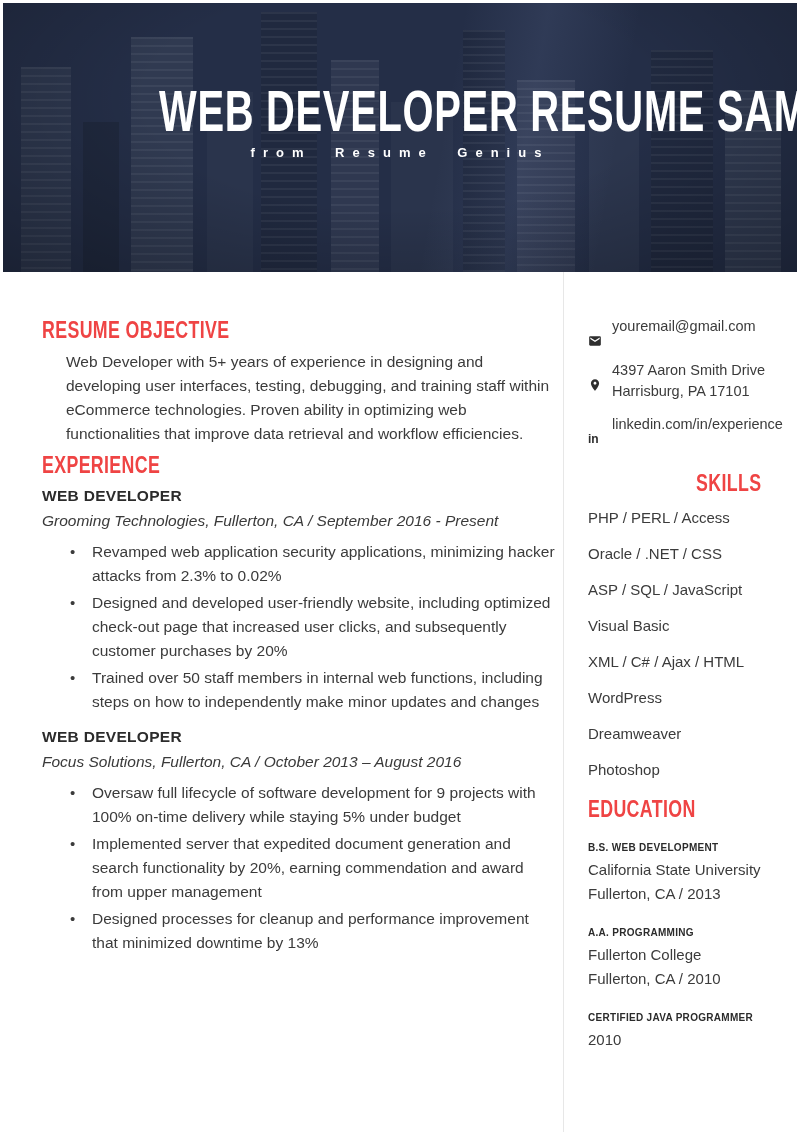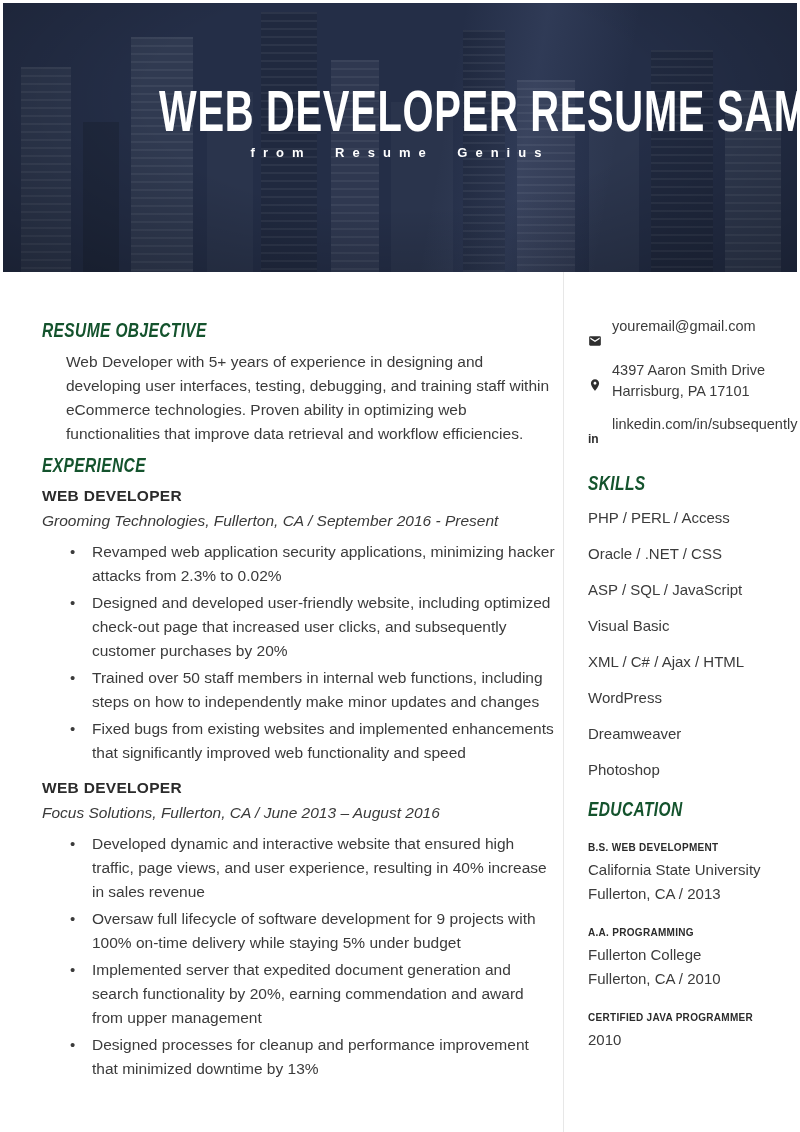--- a/index.html
+++ b/index.html
@@ -89,11 +89,10 @@
 
   
   .sec-heading {
-    font-size: 21px;
+    font-size: 24px;
     font-weight: 700;
-    color: #14532d;
+    color: #ef4444;
     line-height: 24px;
-    font-style: italic;
   }
   .sec-heading .condensed {
     display: inline-block;

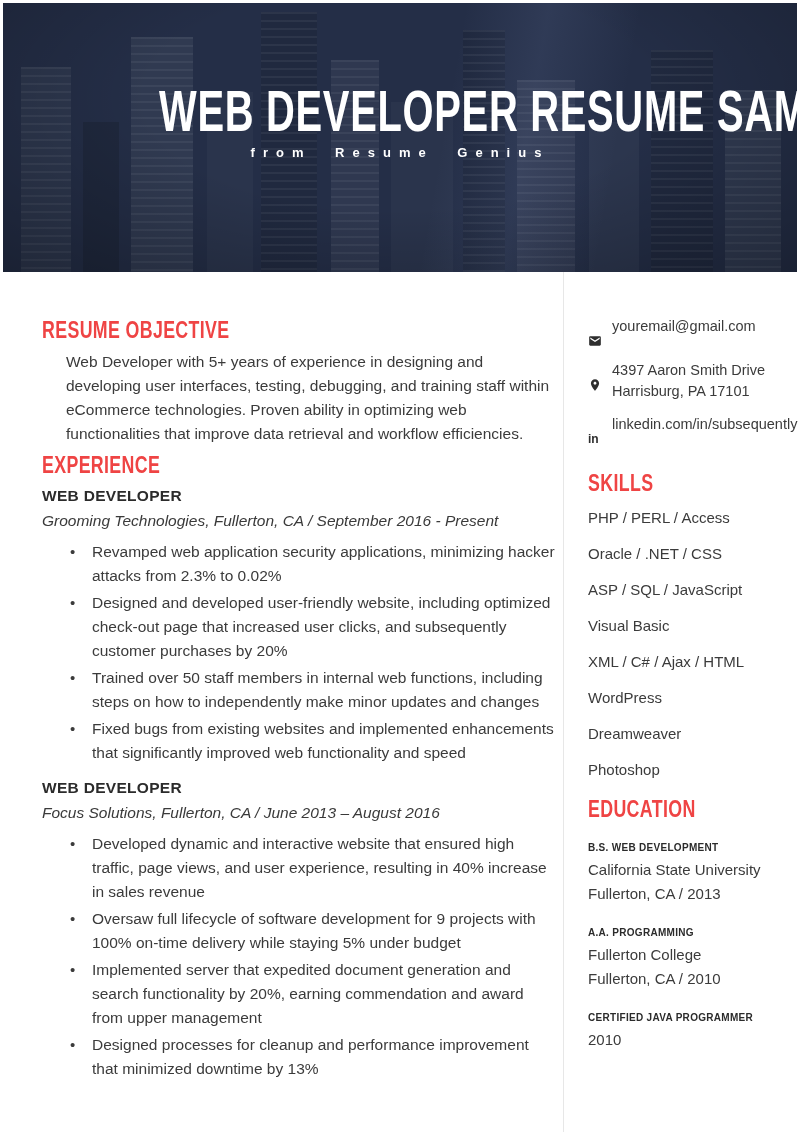--- a/index.html
+++ b/index.html
@@ -281,7 +281,7 @@
 
       <div class="contact-row">
         <span class="contact-icon linkedin-glyph">in</span>
-        <span>linkedin.com/in/subsequently</span>
+        <span>linkedin.com/in/experience</span>
       </div>
 
     </div>

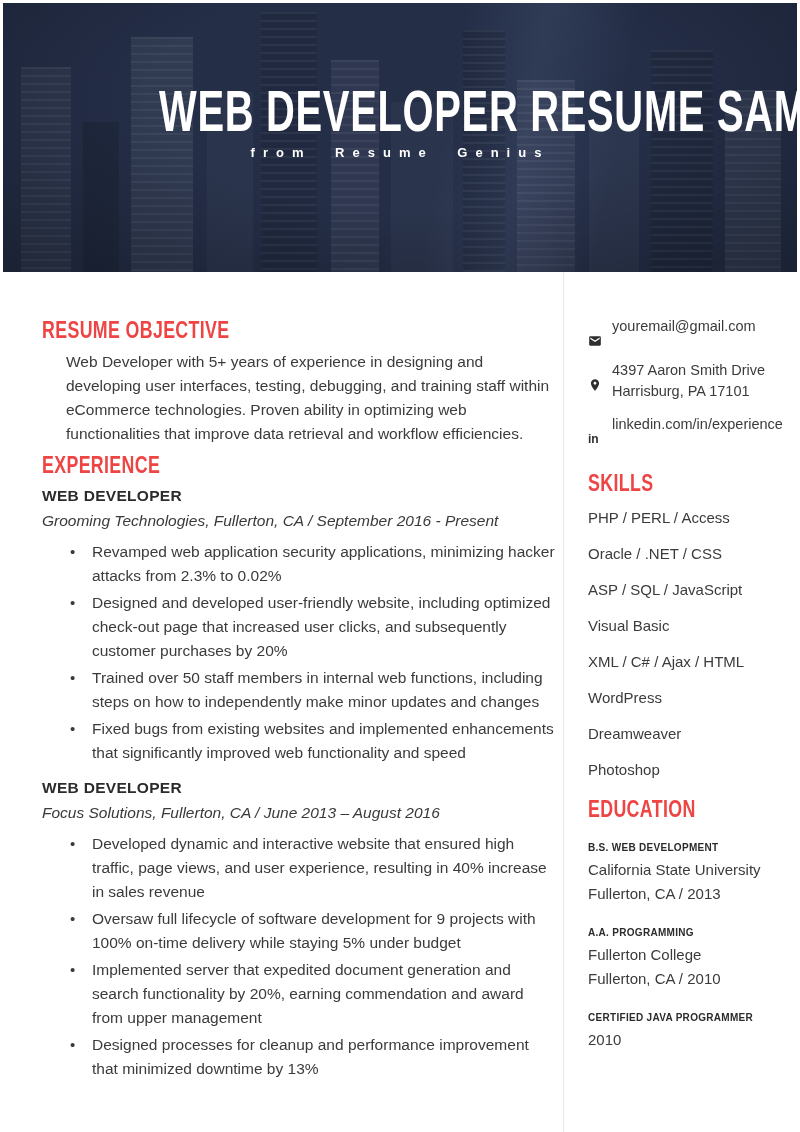--- a/index.html
+++ b/index.html
@@ -162,7 +162,7 @@
     color: #2e2e2e;
   }
 
-  .skills-heading { margin-top: 25px; }
+  .skills-heading { margin-top: 25px; text-align: right; }
   .skills-list {
     list-style: none;
     margin-top: 14px;

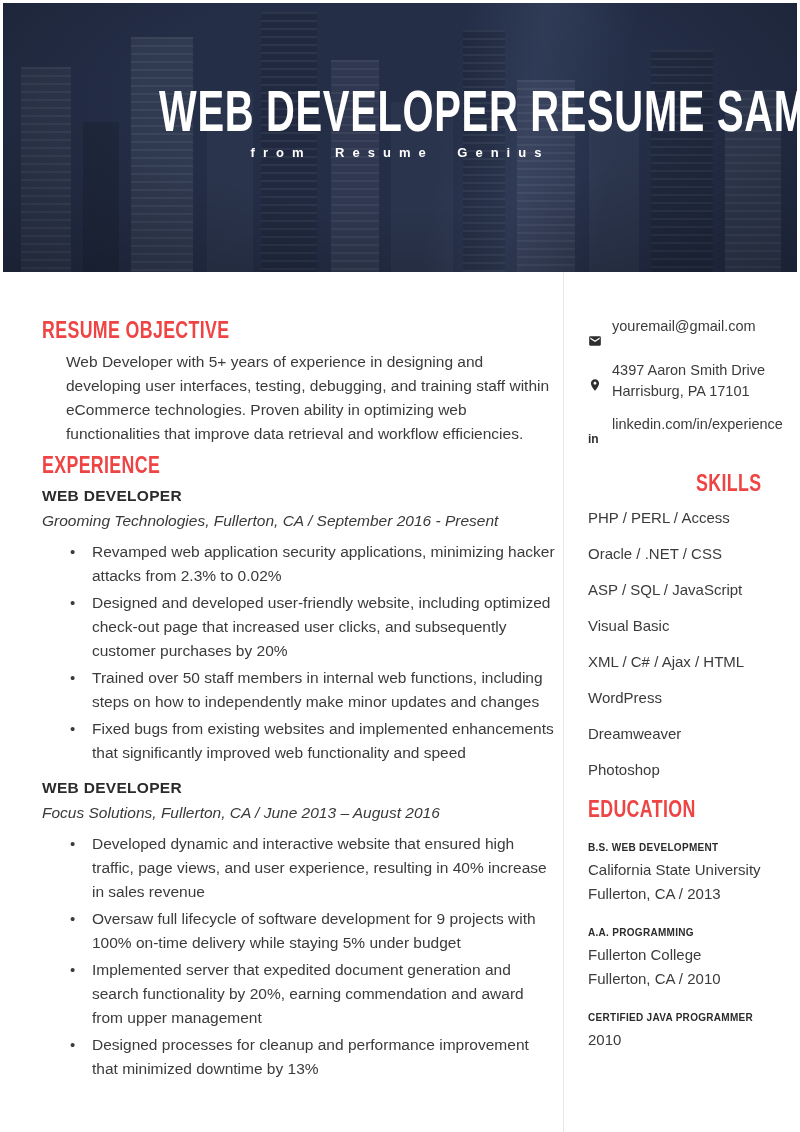--- a/index.html
+++ b/index.html
@@ -236,7 +236,6 @@
         <li>Revamped web application security applications, minimizing hacker attacks from 2.3% to 0.02%</li>
         <li>Designed and developed user-friendly website, including optimized check-out page that increased user clicks, and subsequently customer purchases by 20%</li>
         <li>Trained over 50 staff members in internal web functions, including steps on how to independently make minor updates and changes</li>
-        <li>Fixed bugs from existing websites and implemented enhancements that significantly improved web functionality and speed</li>
       </ul>
     </div>
 

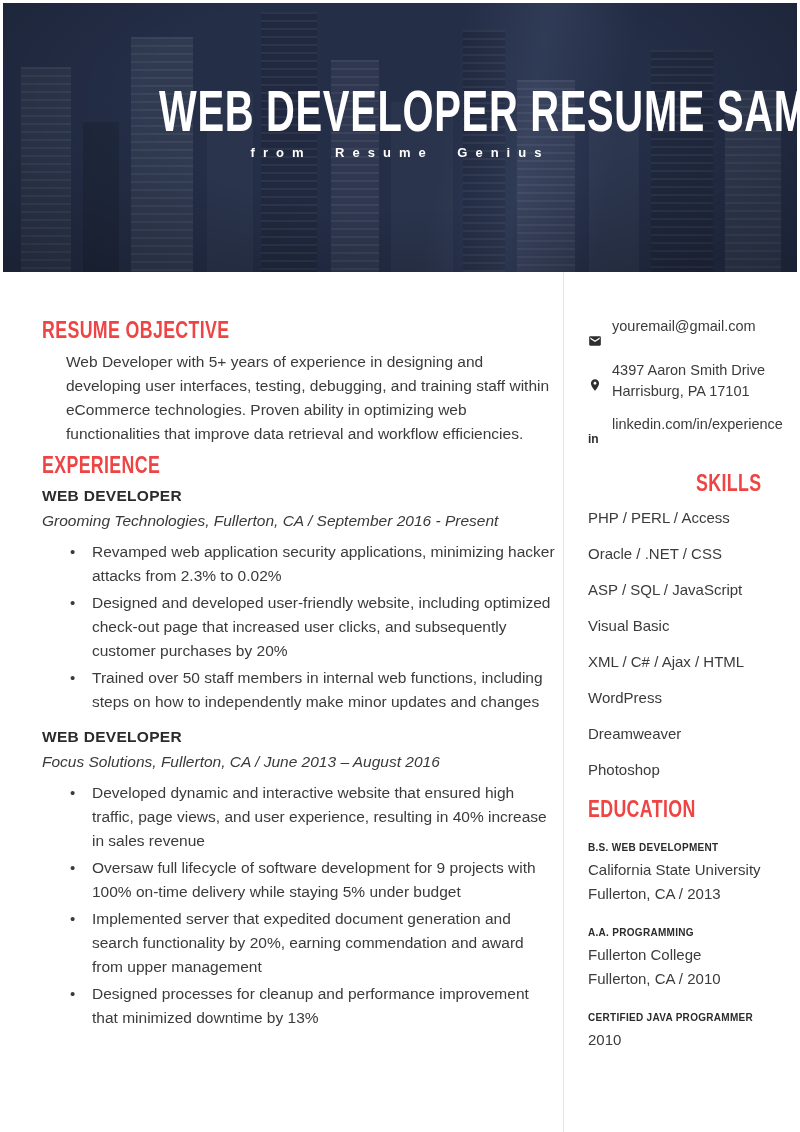--- a/index.html
+++ b/index.html
@@ -241,7 +241,7 @@
 
     <div class="job">
       <div class="job-title">WEB DEVELOPER</div>
-      <div class="job-meta">Focus Solutions, Fullerton, CA  /  June 2013 – August 2016</div>
+      <div class="job-meta">Focus Solutions, Fullerton, CA  /  October 2013 – August 2016</div>
       <ul class="job-bullets">
         <li>Developed dynamic and interactive website that ensured high traffic, page views, and user experience, resulting in 40% increase in sales revenue</li>
         <li>Oversaw full lifecycle of software development for 9 projects with 100% on-time delivery while staying 5% under budget</li>

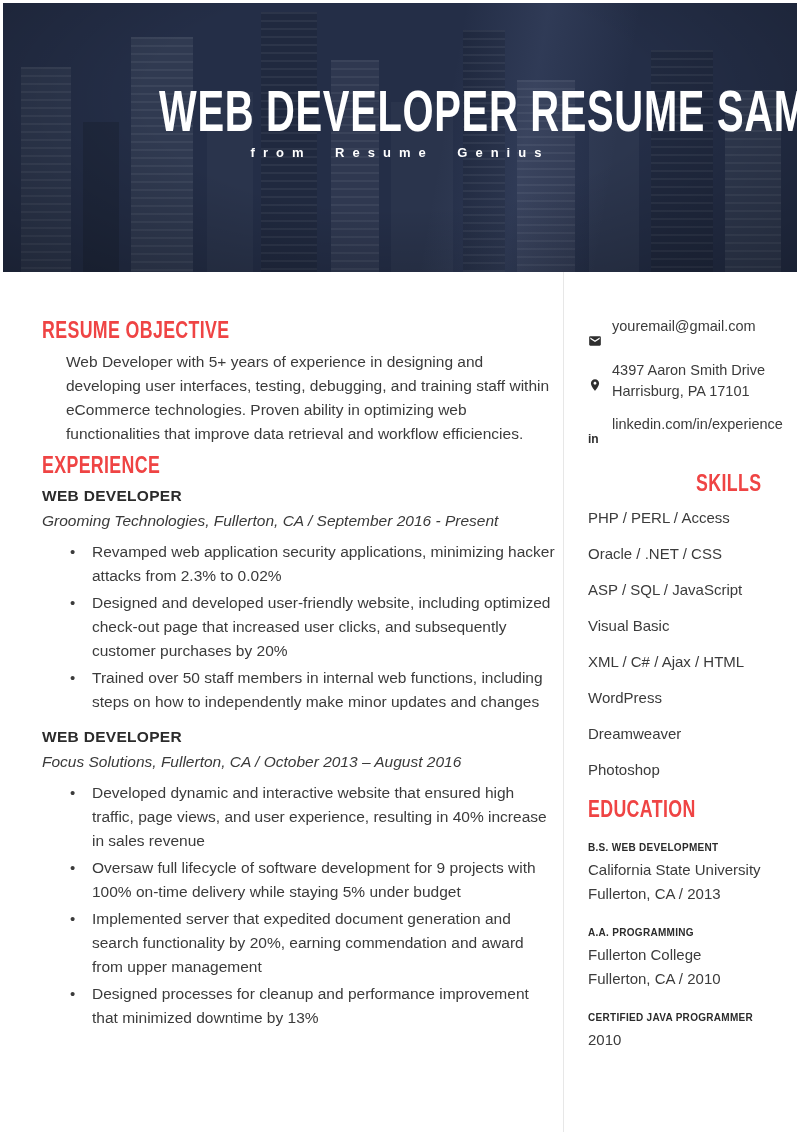--- a/index.html
+++ b/index.html
@@ -243,7 +243,6 @@
       <div class="job-title">WEB DEVELOPER</div>
       <div class="job-meta">Focus Solutions, Fullerton, CA  /  October 2013 – August 2016</div>
       <ul class="job-bullets">
-        <li>Developed dynamic and interactive website that ensured high traffic, page views, and user experience, resulting in 40% increase in sales revenue</li>
         <li>Oversaw full lifecycle of software development for 9 projects with 100% on-time delivery while staying 5% under budget</li>
         <li>Implemented server that expedited document generation and search functionality by 20%, earning commendation and award from upper management</li>
         <li>Designed processes for cleanup and performance improvement that minimized downtime by 13%</li>

